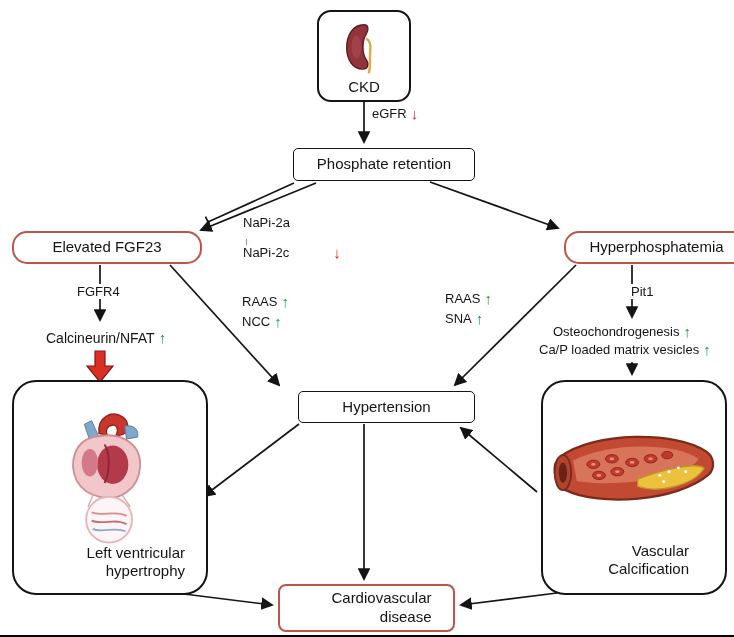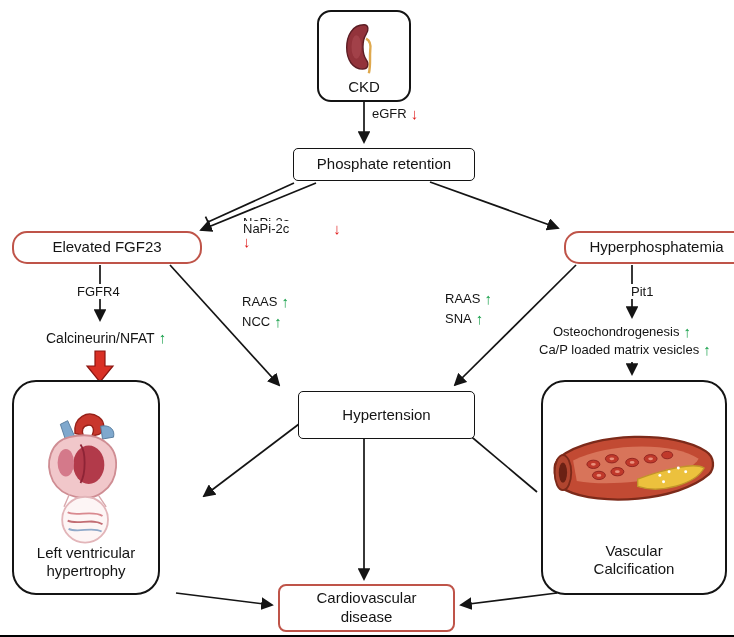--- a/index.html
+++ b/index.html
@@ -12,7 +12,7 @@
   .connectors { position:absolute; left:0; top:0; }
   .node {
     position:absolute; background:#ffffff; display:flex; align-items:center;
-    justify-content:center; text-align:center; font-size:15px; line-height:1.25;
+    justify-content:center; text-align:right; font-size:15px; line-height:1.25;
   }
   .small-node { border:1.6px solid #141414; border-radius:5px;margin-left:20px; }
   .red-node   { border:2px solid #bf5449; border-radius:15px; }

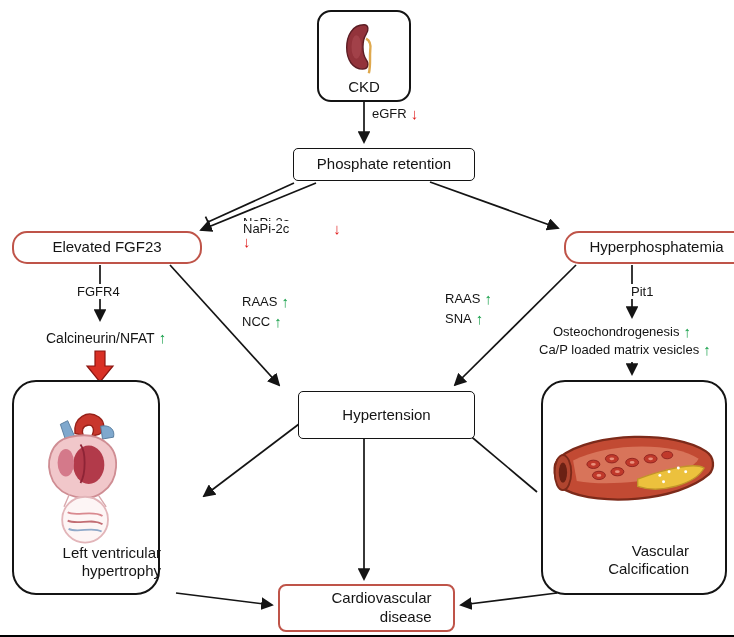--- a/index.html
+++ b/index.html
@@ -153,7 +153,7 @@
     <span>NaPi-2a</span>
     <span class="ind down">↓</span>
   </div>
-  <div class="elabel onln" style="left:240px;top:221px;gap:44px;">
+  <div class="elabel onln" style="left:240px;top:245px;gap:44px;">
     <span>NaPi-2c</span>
     <span class="ind down">↓</span>
   </div>

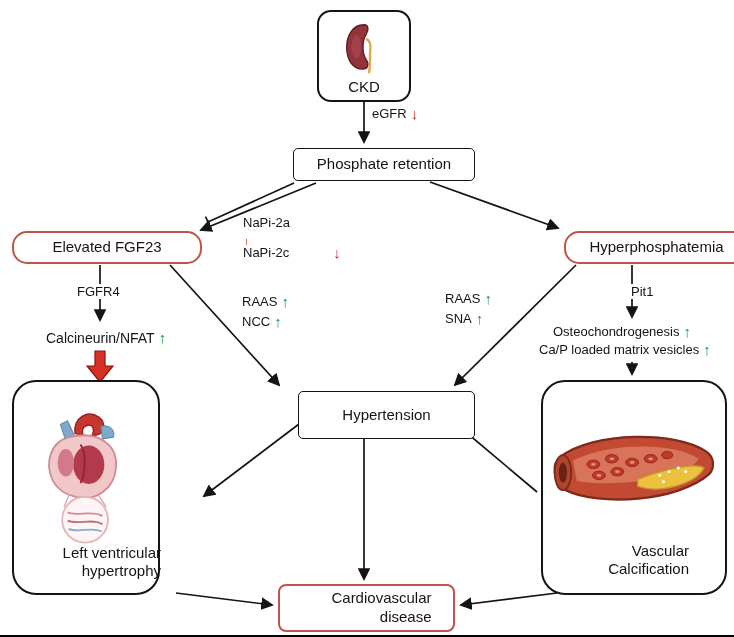--- a/index.html
+++ b/index.html
@@ -82,7 +82,7 @@
     <span class="nlabel">Hyperphosphatemia</span>
   </div>
 
-  <div class="node small-node" style="left:278px;top:391px;width:177px;height:48px;">
+  <div class="node small-node" style="left:278px;top:391px;width:177px;height:32px;">
     <span class="nlabel">Hypertension</span>
   </div>
 

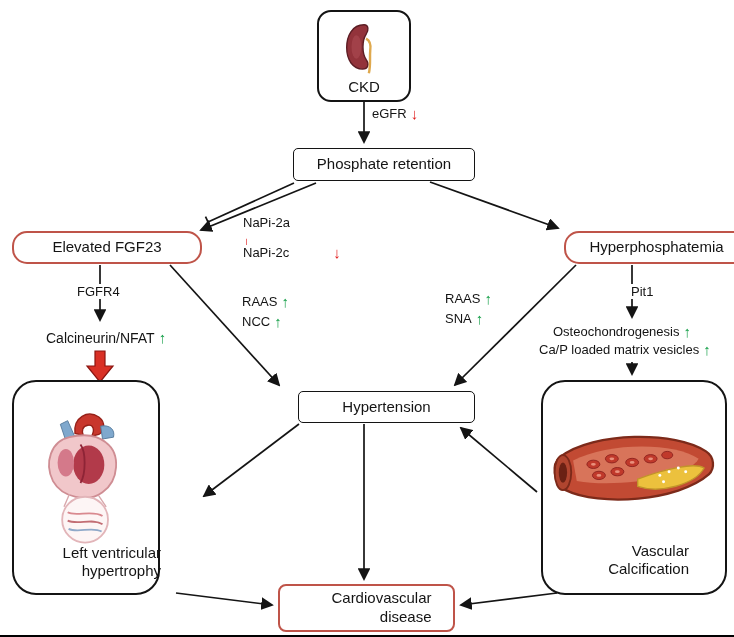--- a/index.html
+++ b/index.html
@@ -86,7 +86,7 @@
     <span class="nlabel">Hypertension</span>
   </div>
 
-  <div class="node big-node" style="left:12px;top:380px;width:148px;height:215px;padding:24px 8px 12px;">
+  <div class="node big-node" style="left:12px;top:380px;width:196px;height:215px;padding:24px 8px 12px;">
     <svg width="128" height="150" viewBox="0 0 128 150">
       <path d="M52 30 C50 12 66 4 78 12 C86 18 84 28 78 31 L70 33 C74 26 72 20 66 21 C60 22 59 27 61 32 Z" fill="#c8372d" stroke="#962018" stroke-width="1.5"></path>
       <path d="M44 16 L52 34 L42 38 L36 20 Z" fill="#7fa8cd" stroke="#54799b" stroke-width="1"></path>

